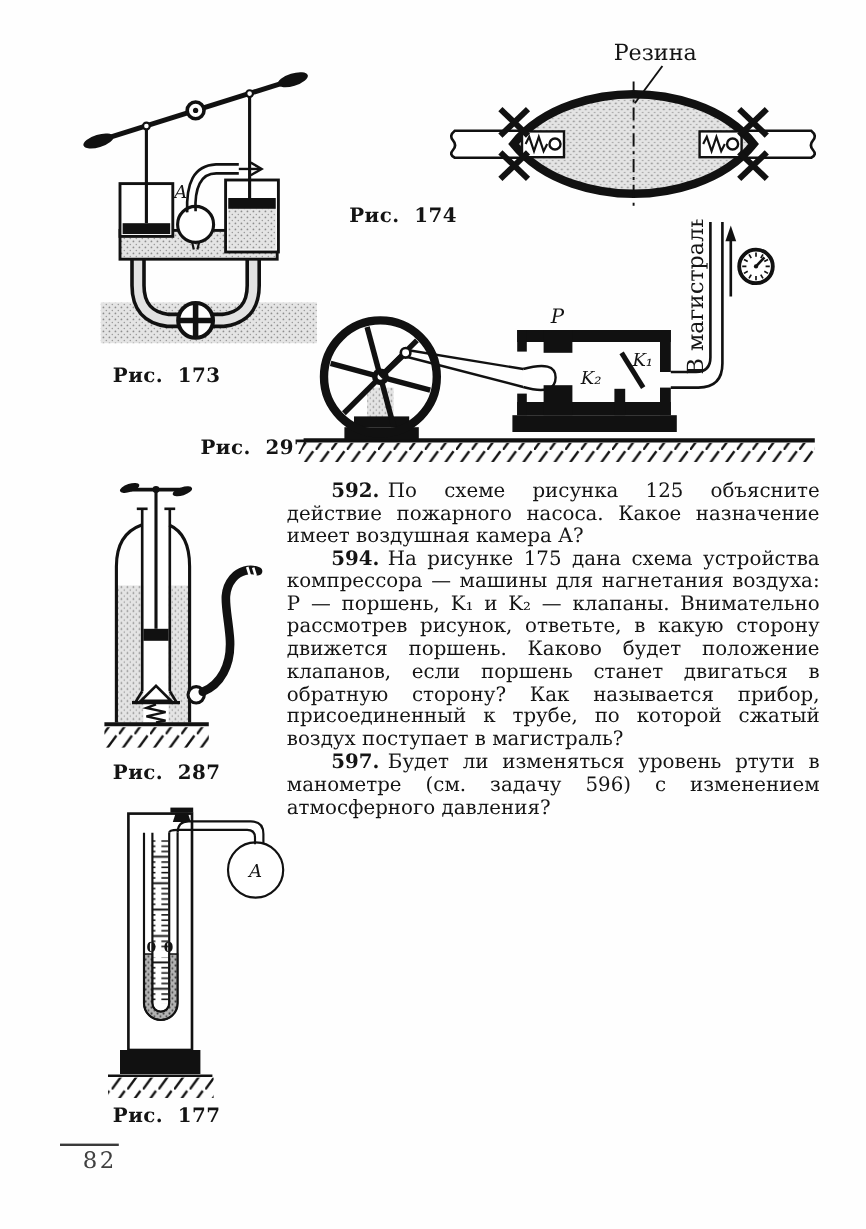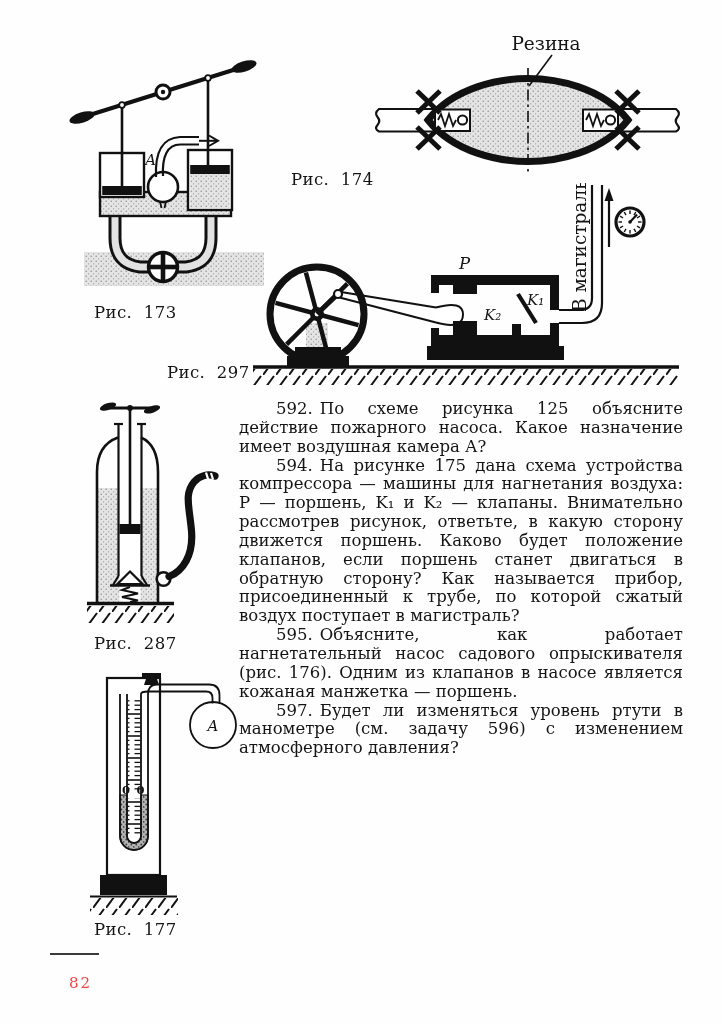--- a/index.html
+++ b/index.html
@@ -9,7 +9,7 @@
   }
   .fig { position:absolute; }
   .caption {
-    position:absolute; font-weight:normal; font-size:16.5px; color:#141414;
+    position:absolute; font-weight:bold; font-size:16.5px; color:#141414;
     word-spacing:6px; letter-spacing:0.4px; white-space:nowrap;
   }
   .problems {

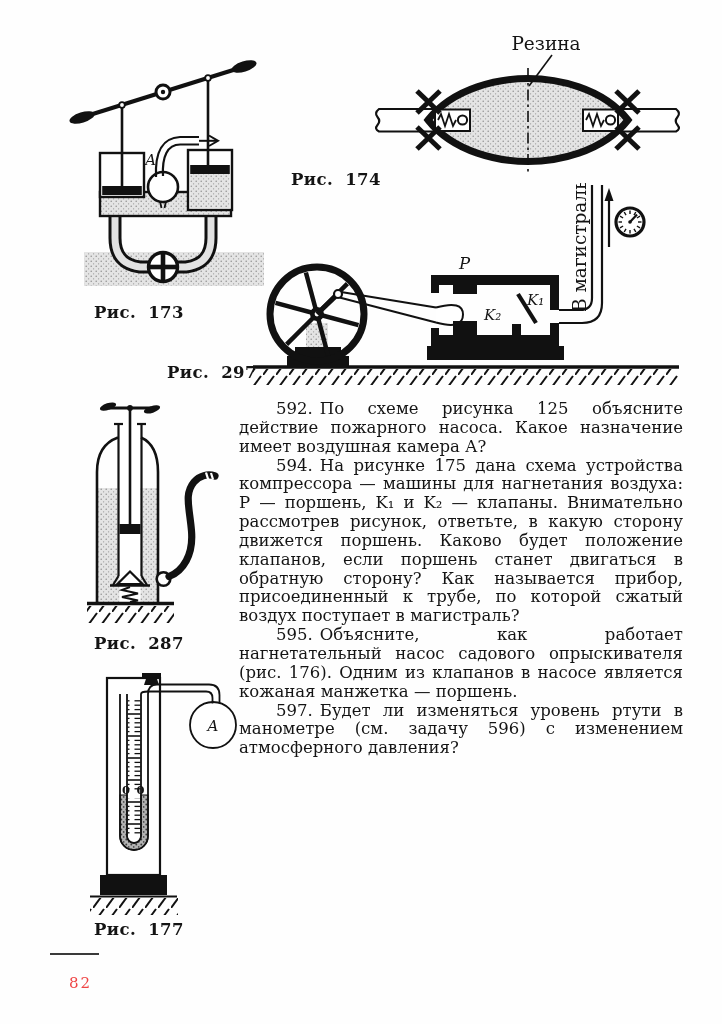--- a/index.html
+++ b/index.html
@@ -17,7 +17,7 @@
     font-size:16.5px; line-height:18.85px; text-align:justify; color:#141414;
   }
   .problems p { margin:0; text-indent:37px; }
-  .problems .pnum { font-weight:normal; margin-right:7px; }
+  .problems .pnum { font-weight:bold; margin-right:7px; }
   .pageno {
     position:absolute; left:69px; top:956px; font-size:15px;
     letter-spacing:2px; color:#ef4444;margin-top:18px;

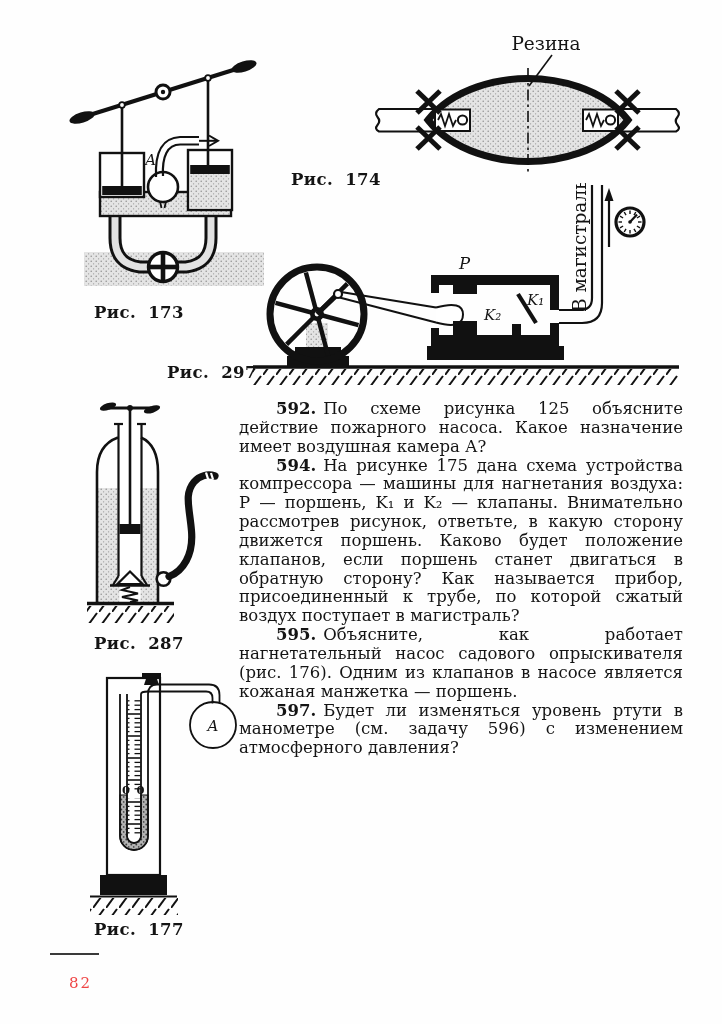--- a/index.html
+++ b/index.html
@@ -283,7 +283,6 @@
   <div class="problems">
     <p><span class="pnum">592.</span><span>По схеме рисунка 125 объясните действие пожарного насоса. Какое назначение имеет воздушная камера А?</span></p>
     <p><span class="pnum">594.</span><span>На рисунке 175 дана схема устройства компрессора — машины для нагнетания воздуха: P — поршень, K₁ и K₂ — клапаны. Внимательно рассмотрев рисунок, ответьте, в какую сторону движется поршень. Каково будет положение клапанов, если поршень станет двигаться в обратную сторону? Как называется прибор, присоединенный к трубе, по которой сжатый воздух поступает в магистраль?</span></p>
-    <p><span class="pnum">595.</span><span>Объясните, как работает нагнетательный насос садового опрыскивателя (рис. 176). Одним из клапанов в насосе является кожаная манжетка — поршень.</span></p>
     <p><span class="pnum">597.</span><span>Будет ли изменяться уровень ртути в манометре (см. задачу 596) с изменением атмосферного давления?</span></p>
   </div>
 

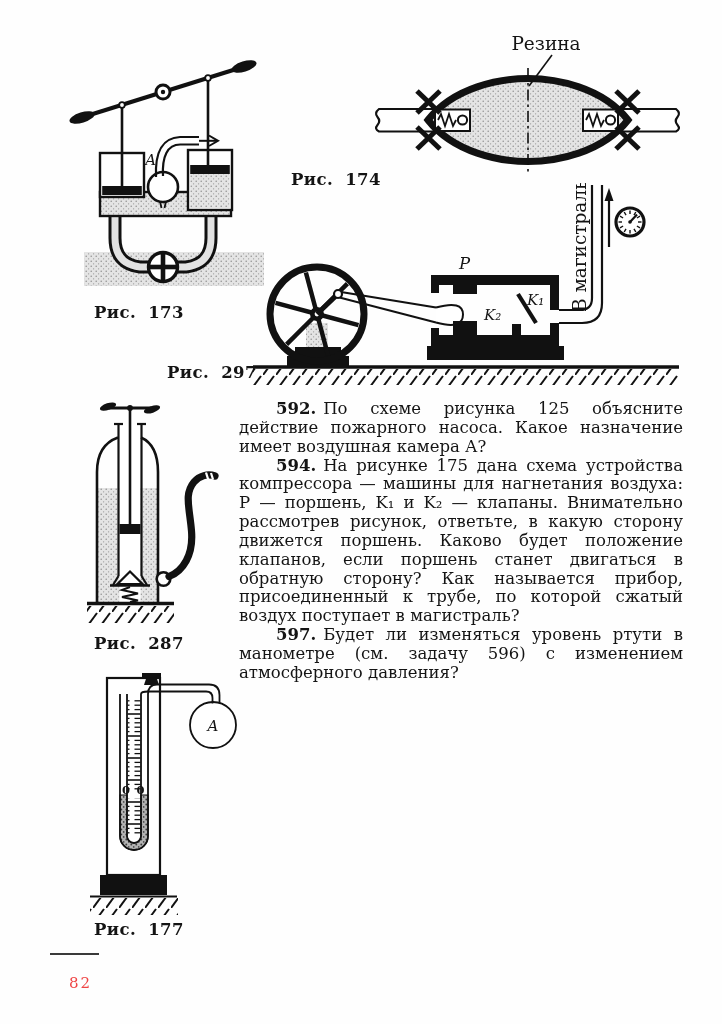--- a/index.html
+++ b/index.html
@@ -19,8 +19,8 @@
   .problems p { margin:0; text-indent:37px; }
   .problems .pnum { font-weight:bold; margin-right:7px; }
   .pageno {
-    position:absolute; left:69px; top:956px; font-size:15px;
-    letter-spacing:2px; color:#ef4444;margin-top:18px;
+    position:absolute; left:69px; top:956px; font-size:19px;
+    letter-spacing:2px; color:#404040;
   }
   .pageno-line { position:absolute; left:50px; top:953px; width:49px; height:2px; background:#3a3a3a; }
   svg text { font-family:"DejaVu Serif", serif; fill:#141414; }

